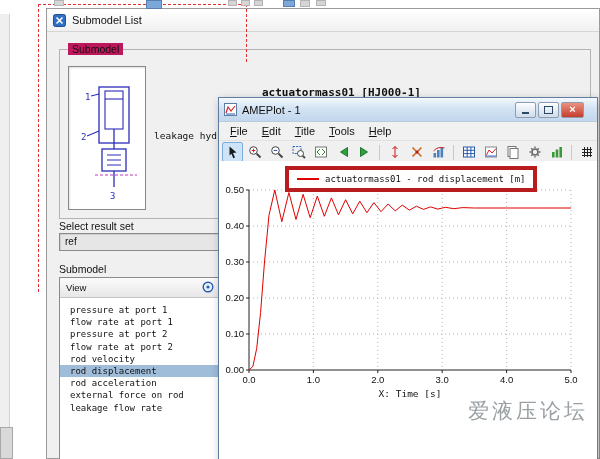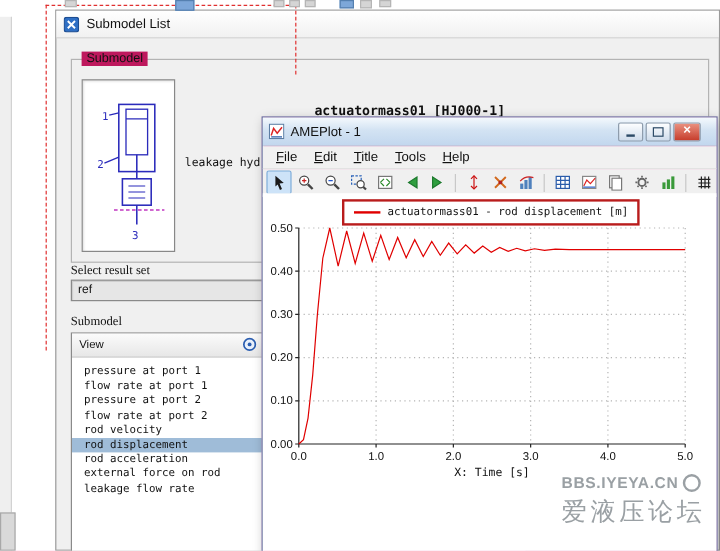--- a/index.html
+++ b/index.html
@@ -69,7 +69,7 @@
   .tb.active{background:#cde3f8;border-color:#7fadda;}
   .tb-sep{width:1px;height:15px;background:#c8c8c8;margin:0 3px;}
   #plot-canvas{position:absolute;left:0;top:63px;right:0;bottom:0;background:#fff;}
-  #legend{position:absolute;left:66px;top:5px;height:18px;border:2px solid #b91c1c;background:#fff;
+  #legend{position:absolute;left:66px;top:5px;height:18px;border:4px solid #b91c1c;background:#fff;
           display:flex;align-items:center;gap:6px;padding:0 8px;font:9px "DejaVu Sans Mono",monospace;white-space:nowrap;justify-content:flex-end;}
   .legend-line{width:22px;height:0;border-top:2px solid #e00000;}
   #plot-svg{position:absolute;left:0;top:0;}

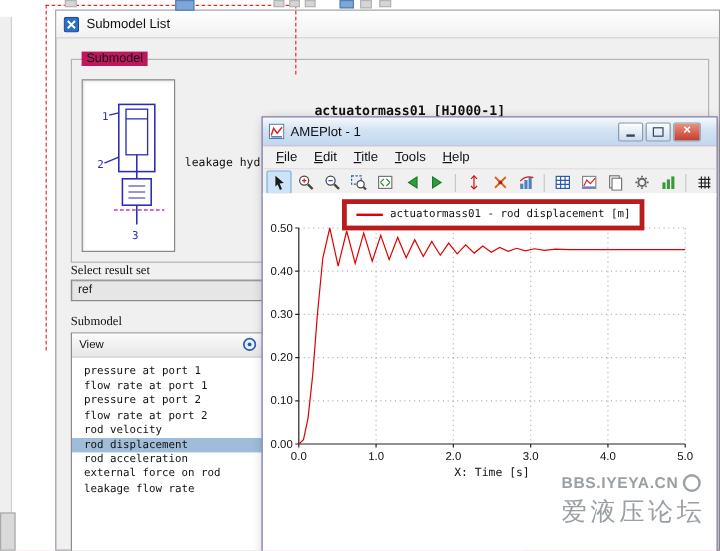--- a/index.html
+++ b/index.html
@@ -25,7 +25,7 @@
              border:1px solid #888;box-shadow:inset 1px 1px 2px rgba(0,0,0,.12);}
   #submodel-desc{position:absolute;left:94px;top:80px;font:9.5px "DejaVu Sans Mono",monospace;white-space:nowrap;}
   #component-title{position:absolute;left:202px;top:36px;font:bold 11px "DejaVu Sans Mono",monospace;white-space:nowrap;}
-  .panel-label{position:absolute;left:12px;font-size:10.5px;font-family:Liberation Serif, serif;}
+  .panel-label{position:absolute;left:12px;font-size:10.5px;}
   #result-combo{position:absolute;left:12px;top:224px;width:340px;height:18px;background:#e6e6e6;
                 border:1px solid #8a8a8a;box-sizing:border-box;font-size:10px;line-height:16px;
                 padding-left:5px;box-shadow:inset 1px 1px 0 #cfcfcf;}

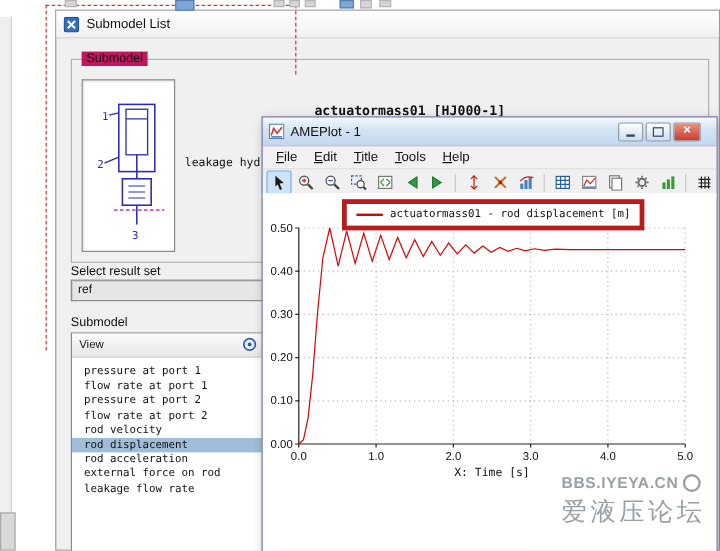--- a/index.html
+++ b/index.html
@@ -347,10 +347,6 @@
 </div>
 
 <div class="abs" id="watermark">
-  <div id="wm-line1">
-    <span>BBS.IYEYA.CN</span>
-    <span class="wm-circle"></span>
-  </div>
   <div id="wm-line2">爱液压论坛</div>
 </div>
 

